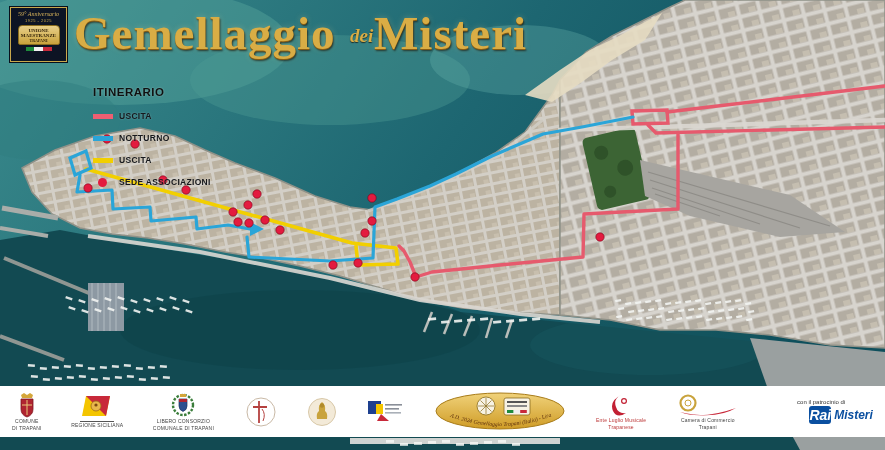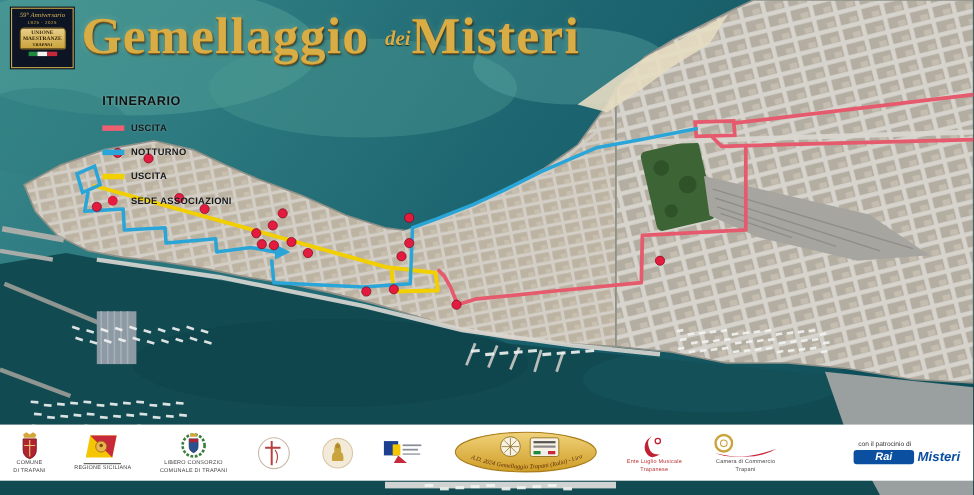--- a/index.html
+++ b/index.html
@@ -46,8 +46,8 @@
   .sp .cap.red{color:#b33;}
   .regline{width:34px;border-top:1px solid #555;margin-top:1px;}
   .rai-row{display:flex;align-items:center;gap:3px;}
-  .rai-box{background:#0a4fa0;color:#fff;font-weight:700;font-style:italic;font-size:10px;
-    border-radius:3px;padding:1px 20px;margin-left:40px;}
+  .rai-box{background:#0a4fa0;color:#fff;font-weight:700;font-style:italic;font-size:14px;
+    border-radius:3px;padding:1px 0;margin-left:40px;}
   .rai-sic{color:#0a4fa0;font-weight:700;font-style:italic;font-size:12px;}
   .pat{font-size:6px;color:#333;}
   .nino-cap{font-family:"Liberation Serif",serif;font-size:7px;letter-spacing:1.5px;color:#1b4f72;

